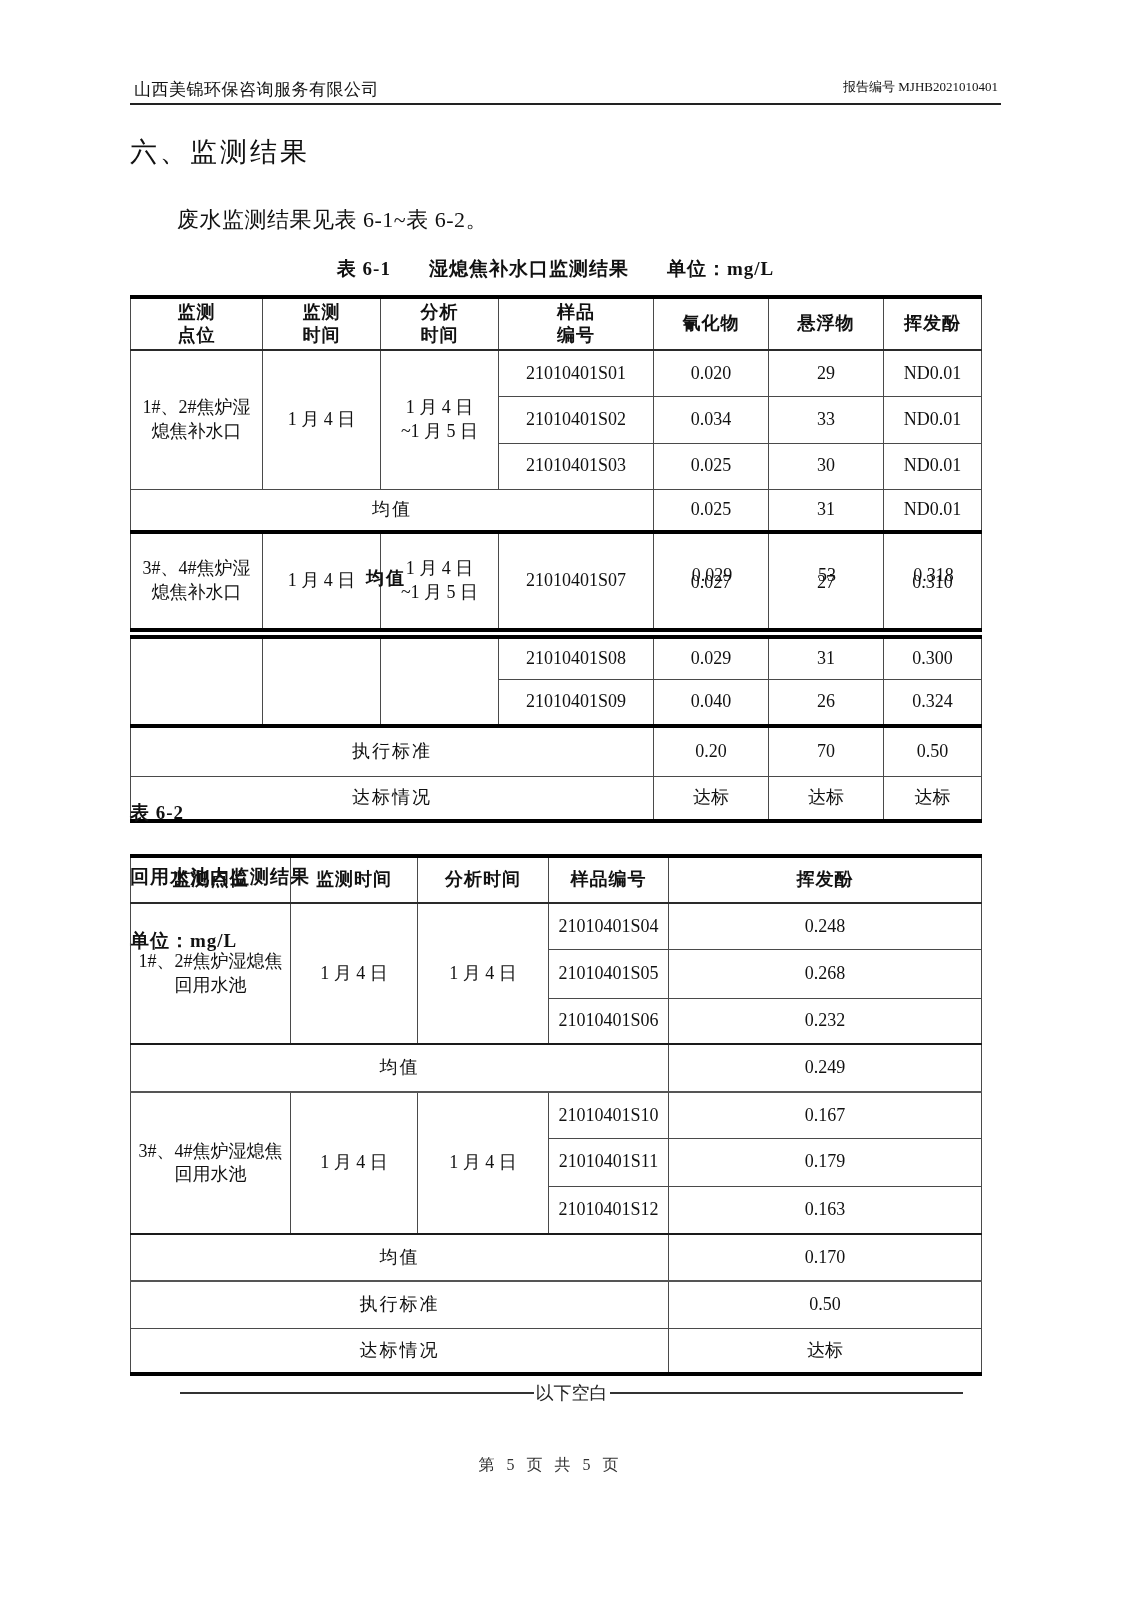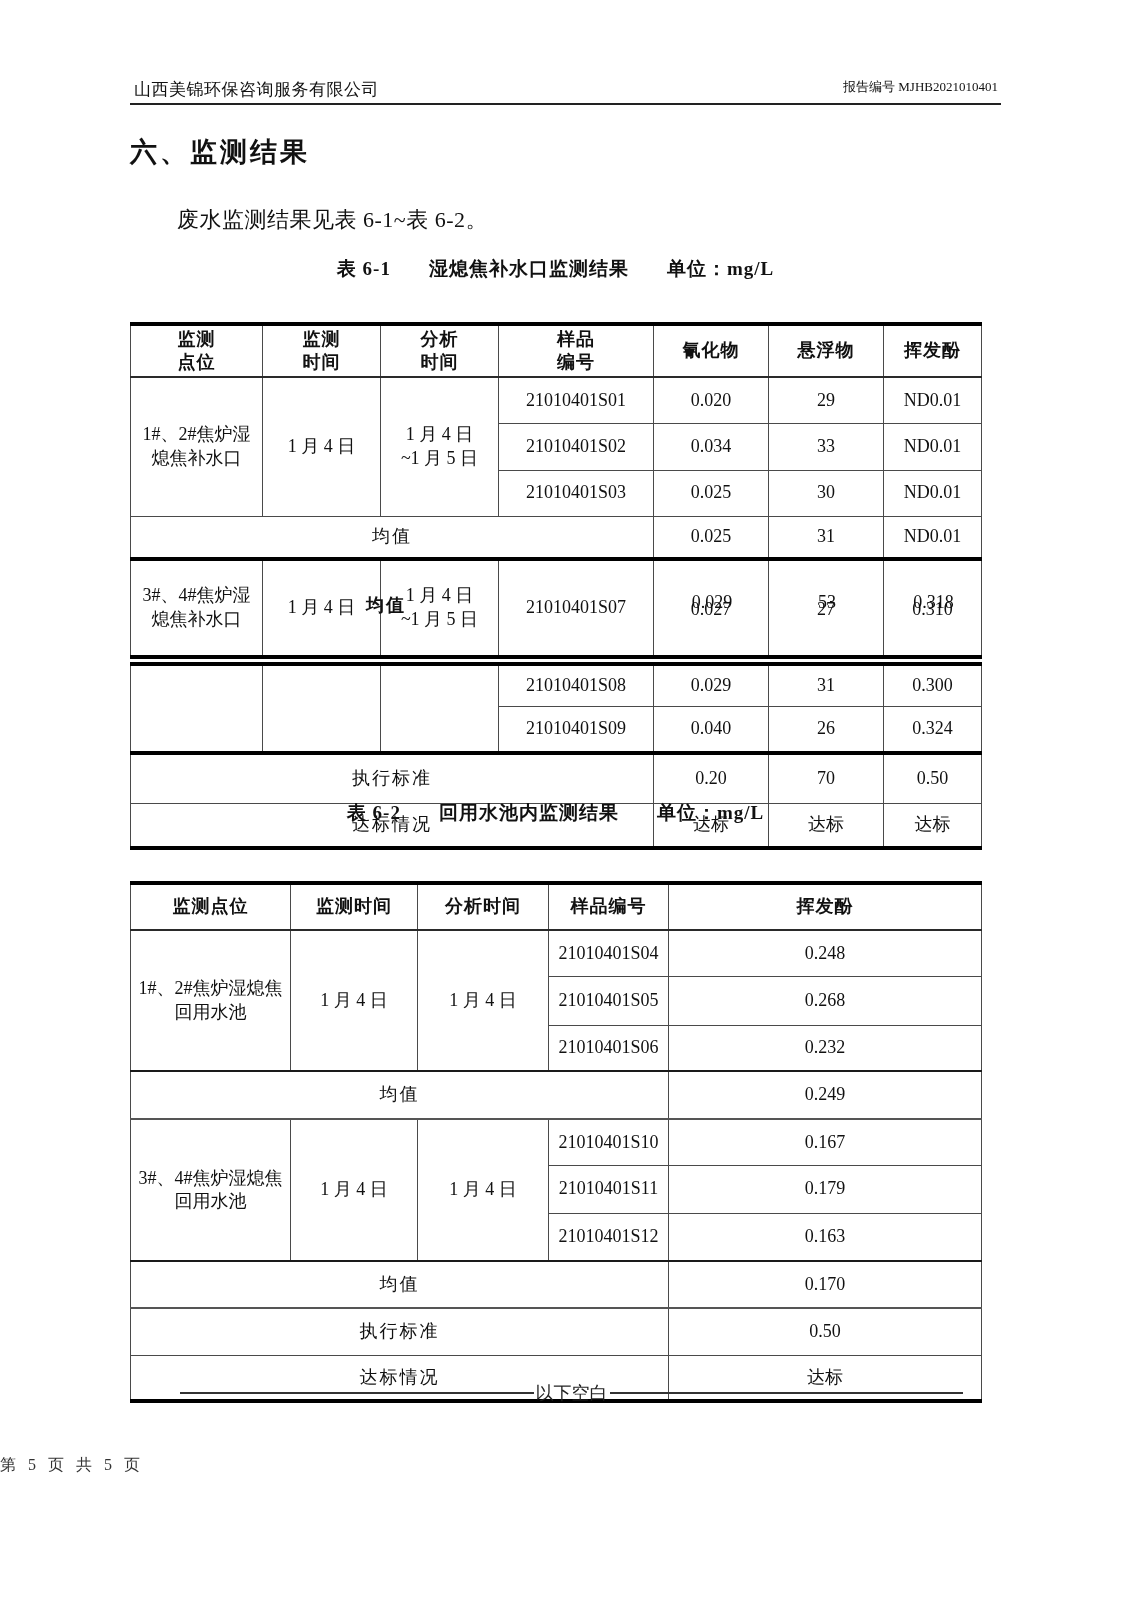--- a/index.html
+++ b/index.html
@@ -12,7 +12,7 @@
   .hdr-right{position:absolute;right:133px;top:78px;font-size:13px;}
   .hdr-rule{position:absolute;left:130px;top:103px;width:871px;border-top:2px solid #222;}
   
-  .sec-title{position:absolute;left:130px;top:134px;font-size:27px;font-weight:bold;letter-spacing:3px;
+  .sec-title{position:absolute;left:130px;top:134px;font-size:27px;font-weight:normal;letter-spacing:3px;
              font-family:"Liberation Sans","DejaVu Sans",sans-serif;text-align:center;}
   .intro{position:absolute;left:177px;top:205px;font-size:22px;letter-spacing:.5px;}
   .tbl-caption{position:absolute;left:130px;width:851px;display:flex;justify-content:center;gap:38px;

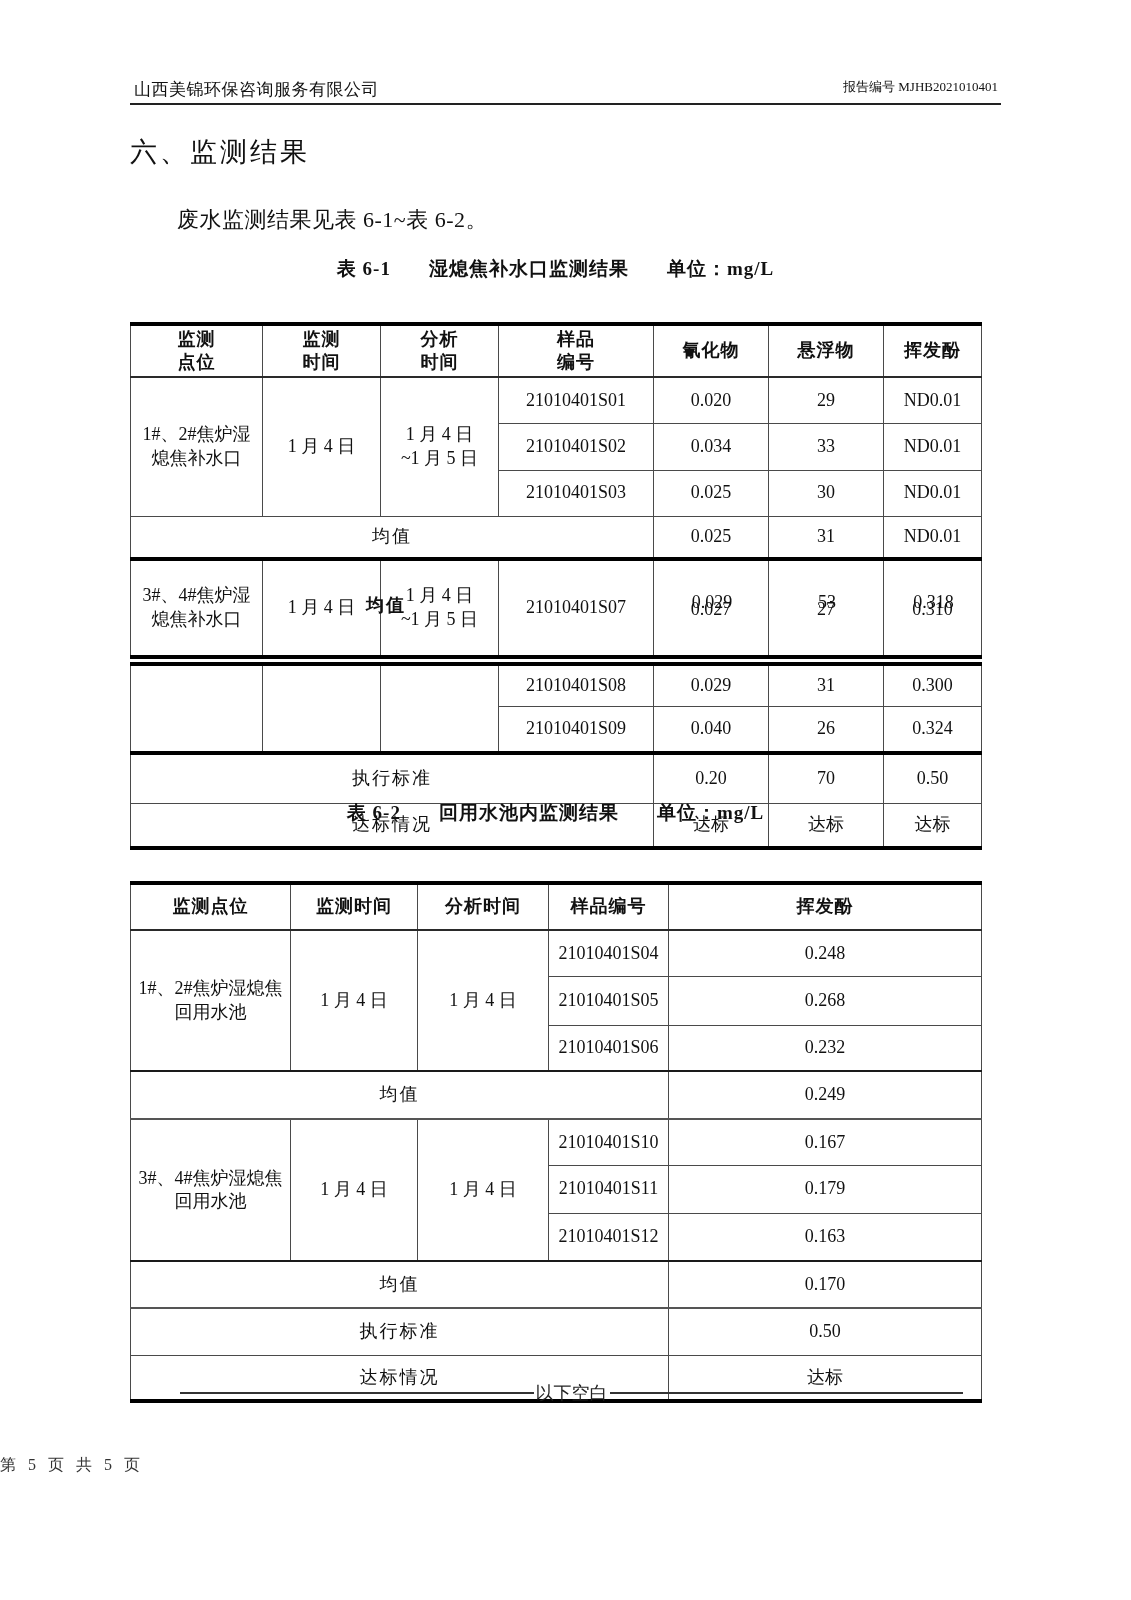--- a/index.html
+++ b/index.html
@@ -21,7 +21,7 @@
   
   table.t{border-collapse:collapse;table-layout:fixed;position:absolute;left:130px;width:851px;}
   .t1{top:295px;} .t2{top:854px;padding-left:12px;}
-  table.t{border-top:4px solid #000;border-bottom:4px solid #000;margin-top:27px;}
+  table.t{border-top:4px solid #000;border-bottom:4px solid #000;}
   .t th,.t td{border:1px solid #4a4a4a;padding:0;text-align:center;vertical-align:middle;
               font-size:18px;font-weight:normal;line-height:1.3;}
   .t tr.hdr th{font-weight:bold;border-bottom:2px solid #2a2a2a;letter-spacing:1px;}

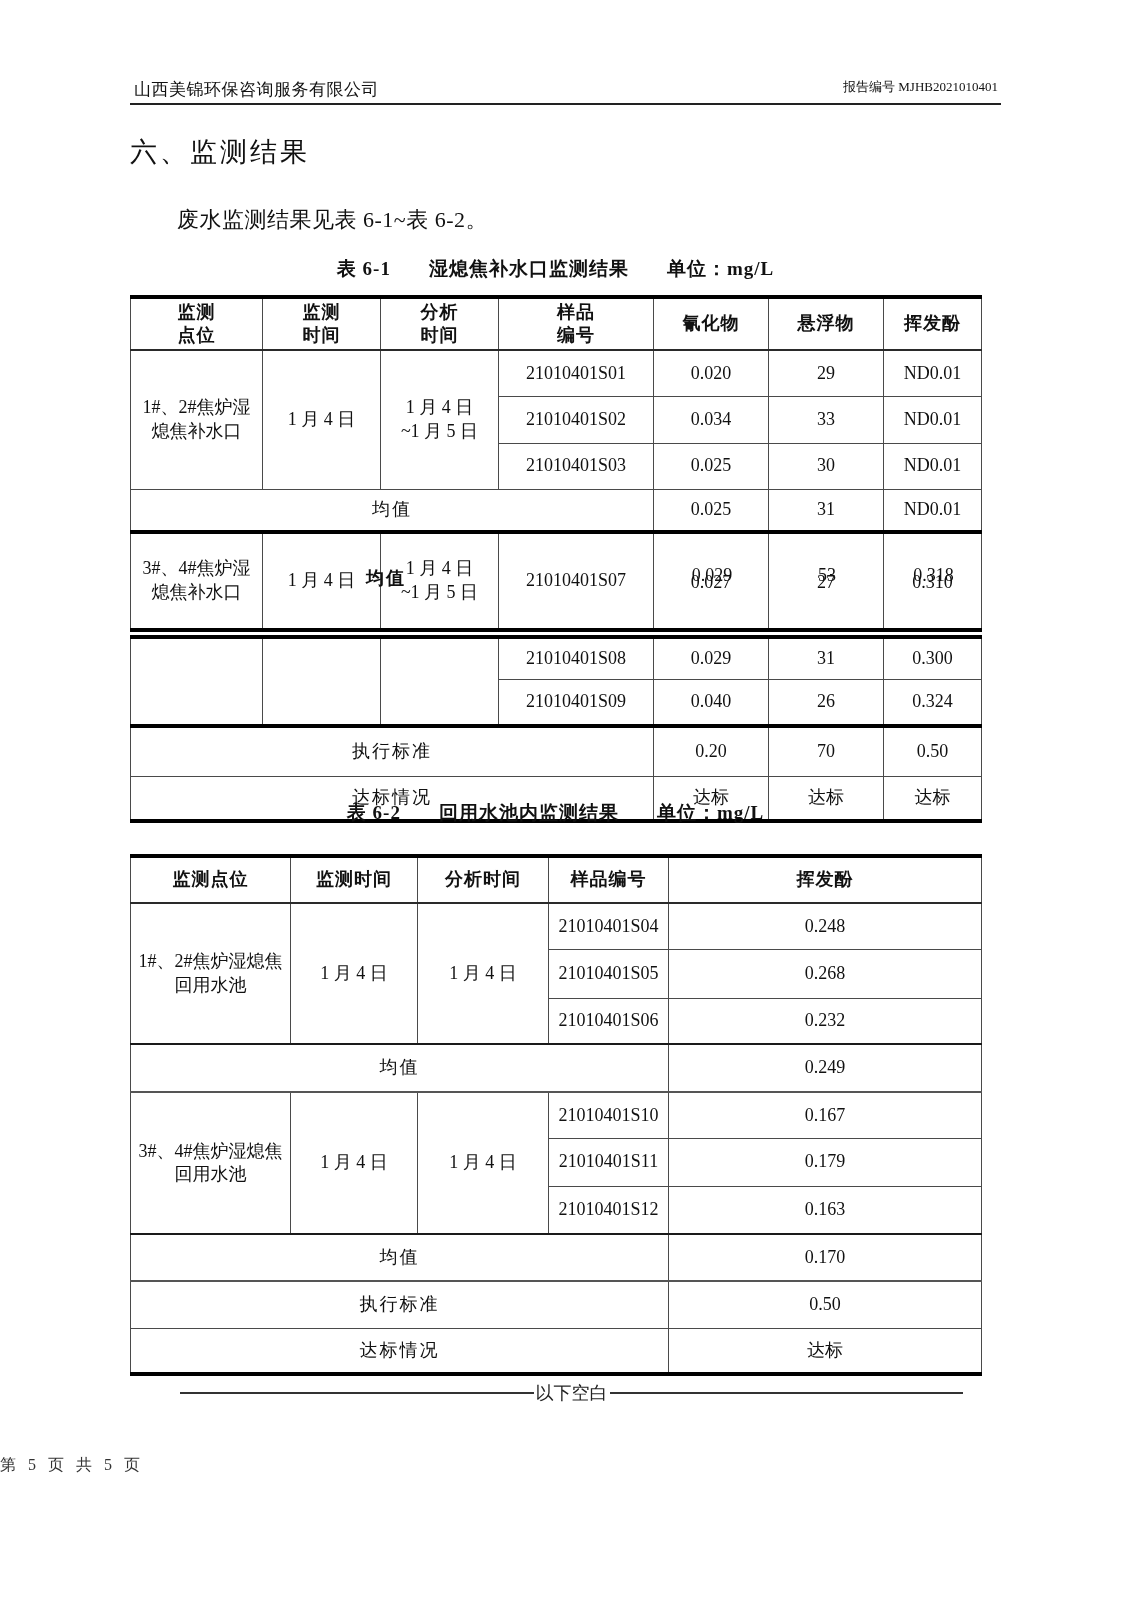--- a/index.html
+++ b/index.html
@@ -17,7 +17,7 @@
   .intro{position:absolute;left:177px;top:205px;font-size:22px;letter-spacing:.5px;}
   .tbl-caption{position:absolute;left:130px;width:851px;display:flex;justify-content:center;gap:38px;
                font-size:19px;font-weight:bold;letter-spacing:1px;}
-  .cap1{top:256px;} .cap2{top:800px;}
+  .cap1{top:256px;} .cap2{top:800px;flex-direction:column;}
   
   table.t{border-collapse:collapse;table-layout:fixed;position:absolute;left:130px;width:851px;}
   .t1{top:295px;} .t2{top:854px;padding-left:12px;}

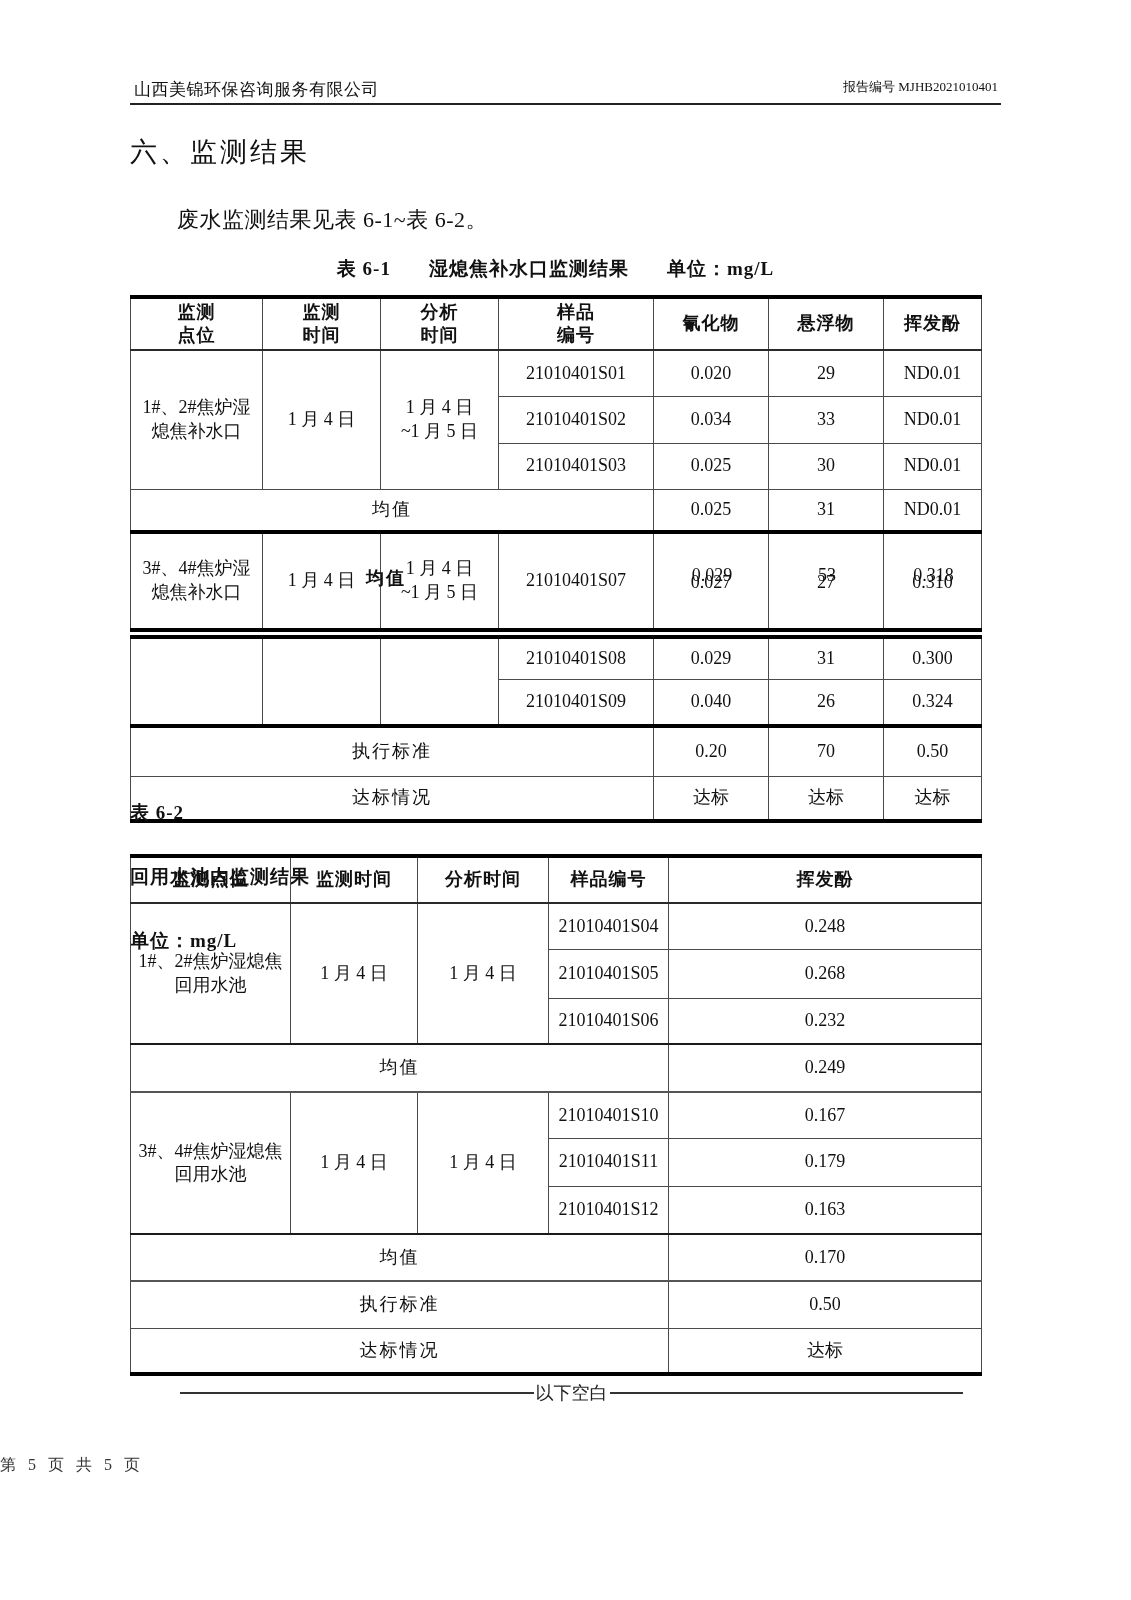--- a/index.html
+++ b/index.html
@@ -43,7 +43,7 @@
                  font-size:18px;color:#222;}
   .blank-divider .seg{flex:1;border-top:2px solid #333;}
   .blank-divider .txt{padding:0 2px;}
-  .page-footer{position:absolute;left:0;top:1455px;width:1101px;
+  .page-footer{position:absolute;left:0;top:1455px;width:1101px;text-align:center;
                font-size:16px;color:#333;letter-spacing:4px;}
 </style>
 </head>

